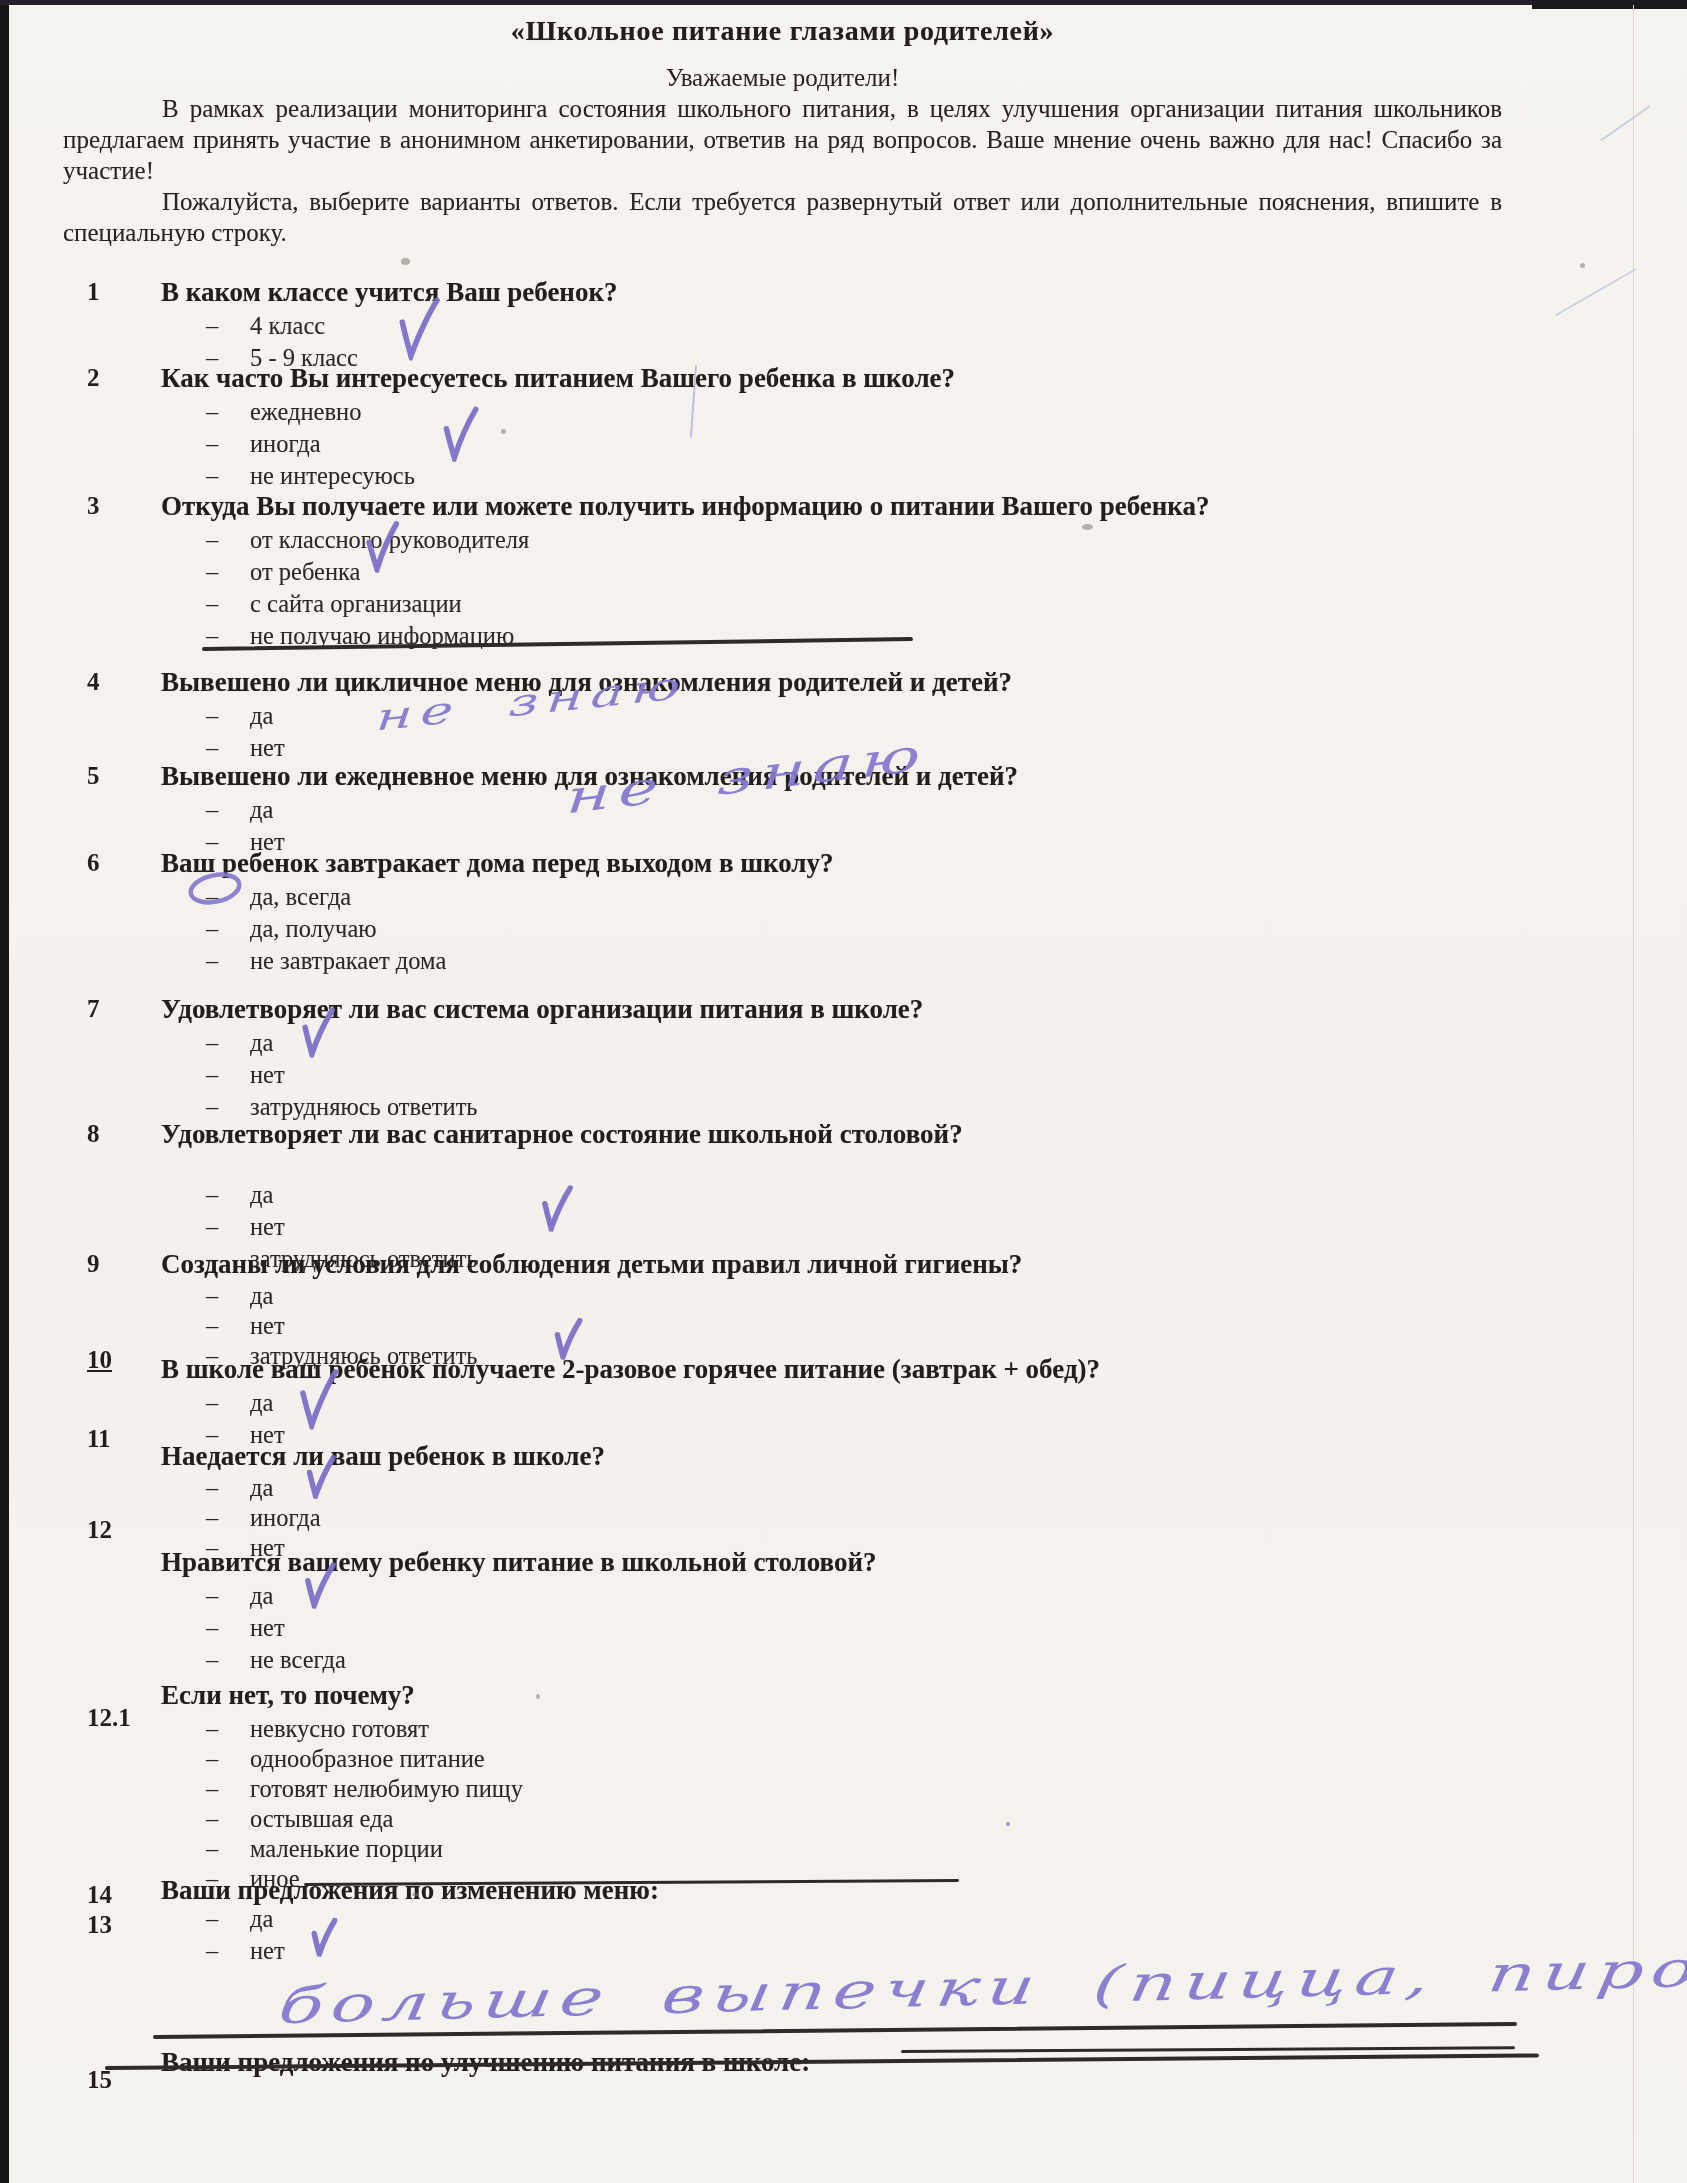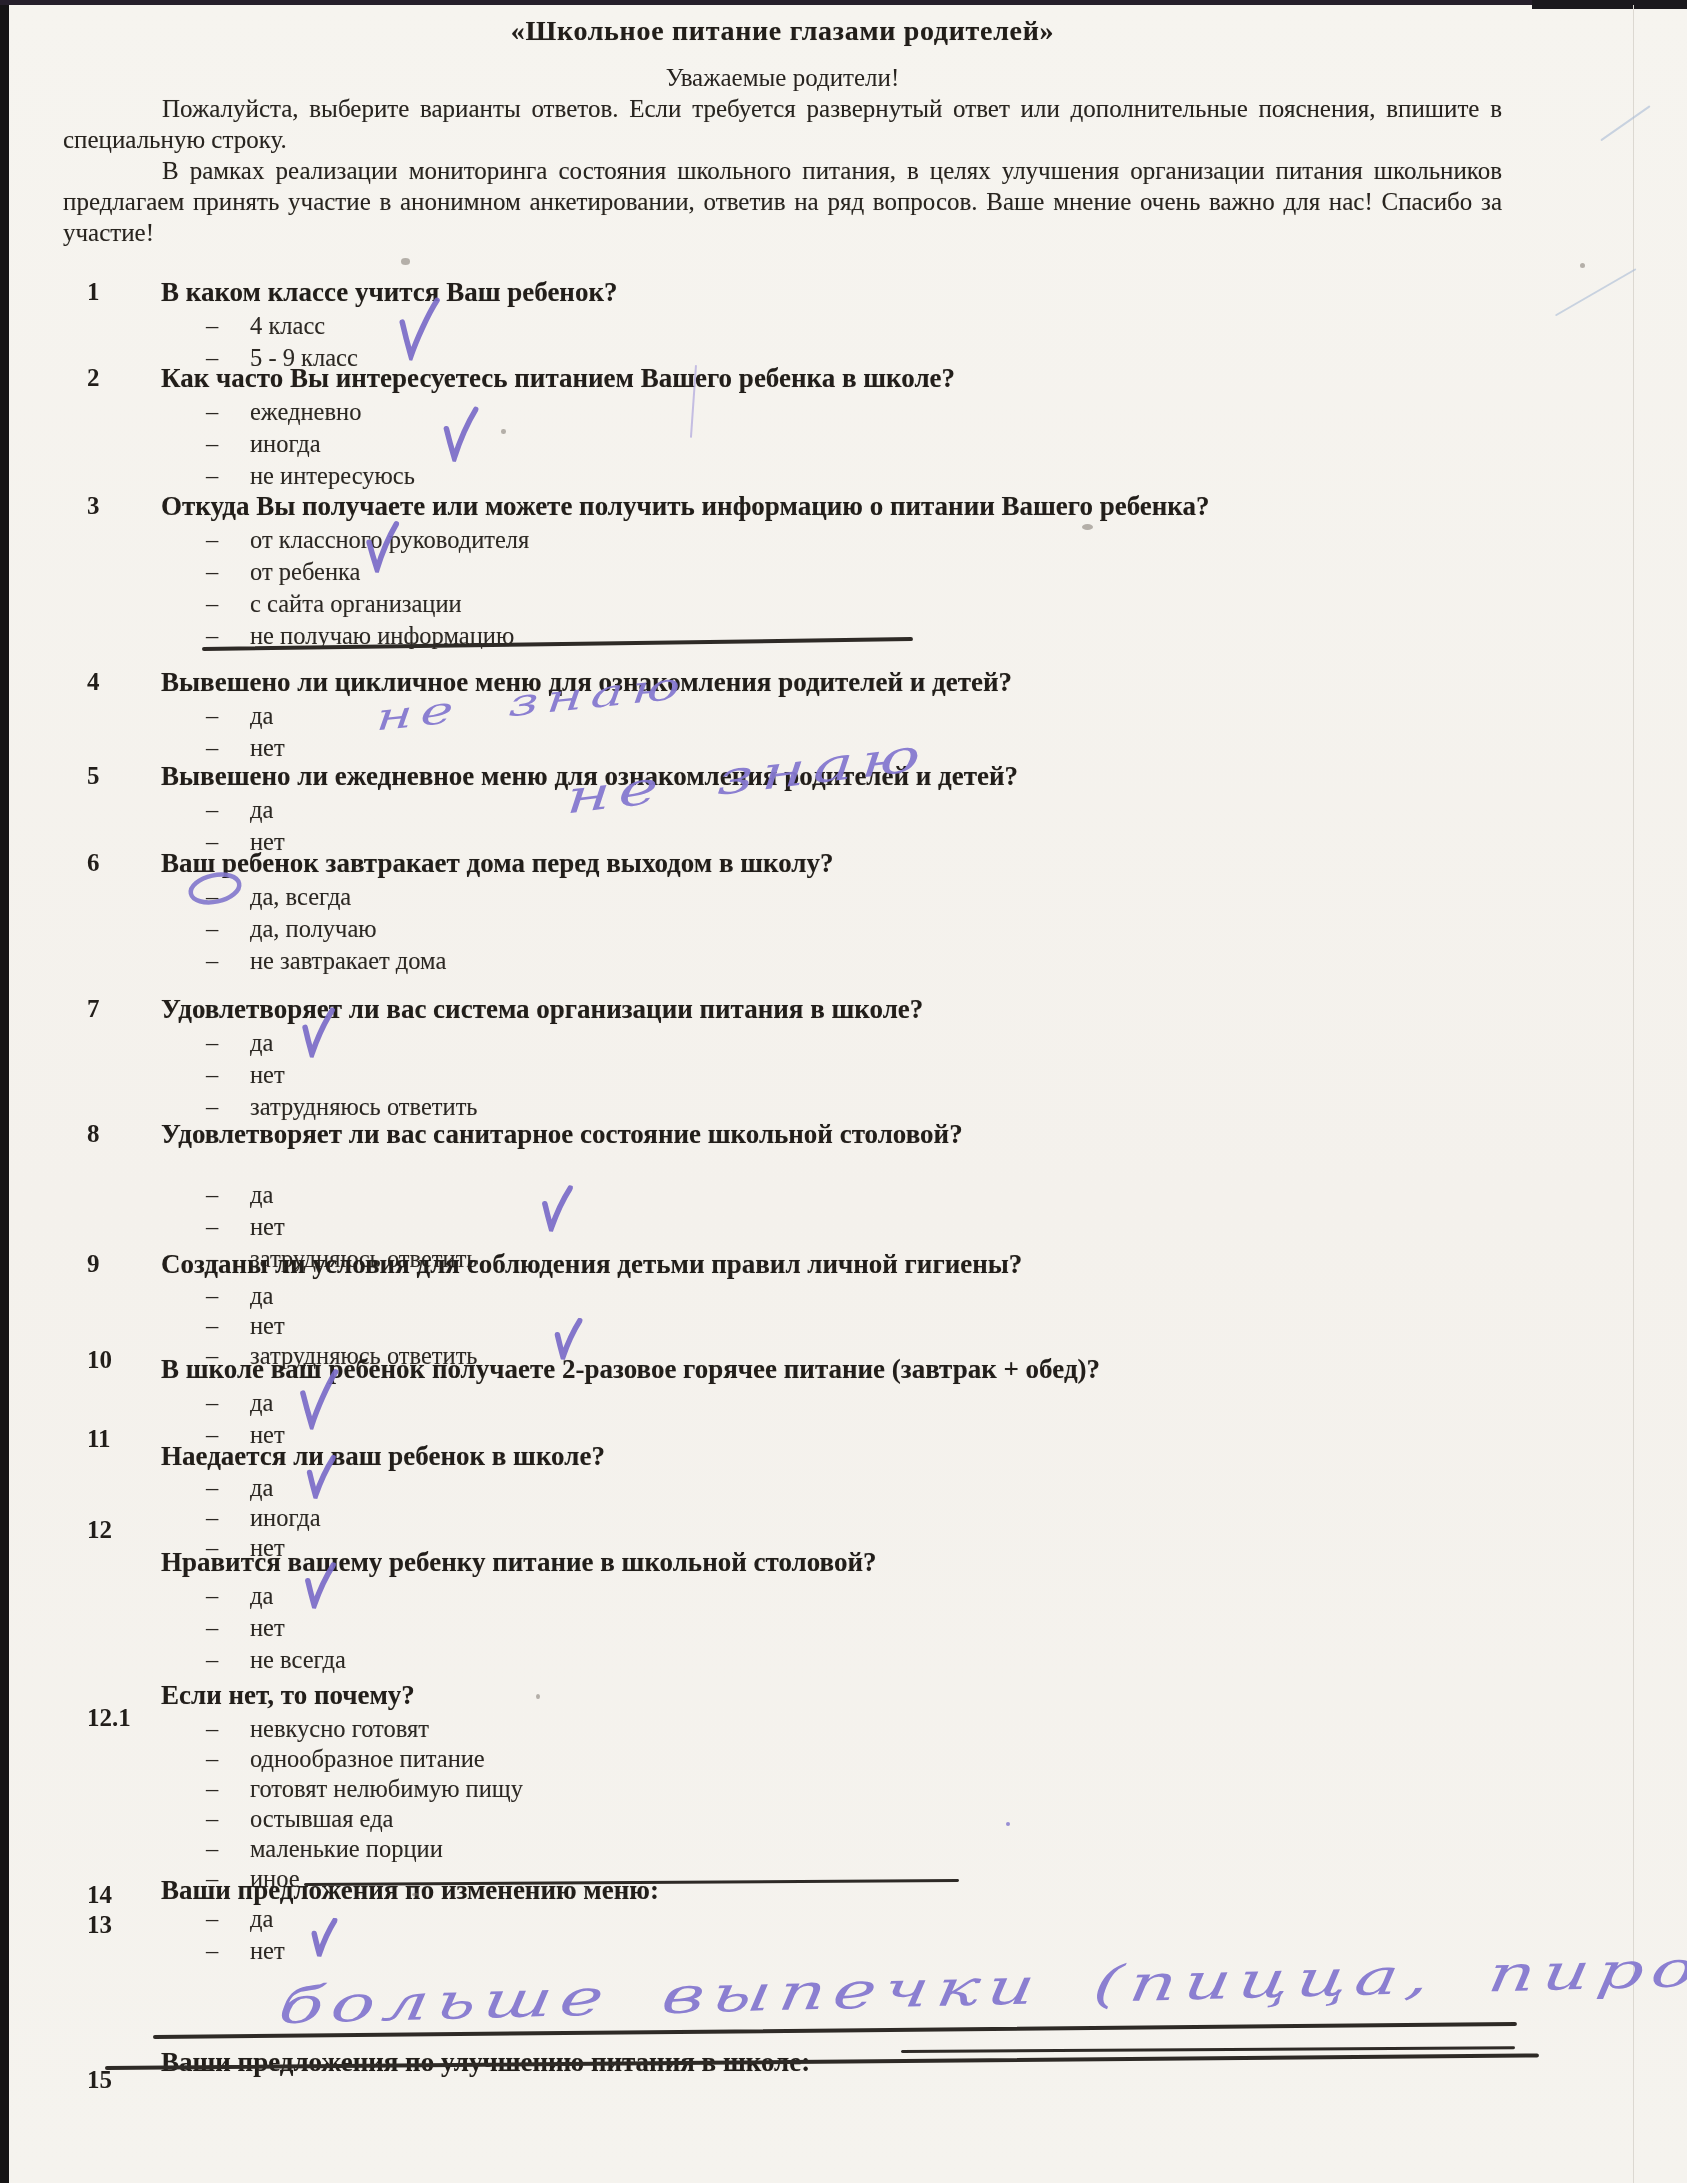--- a/index.html
+++ b/index.html
@@ -77,8 +77,8 @@
   <div class="salutation">Уважаемые родители!</div>
 
   <div class="intro">
+    <p>В рамках реализации мониторинга состояния школьного питания, в целях улучшения организации питания школьников предлагаем принять участие в анонимном анкетировании, ответив на ряд вопросов. Ваше мнение очень важно для нас! Спасибо за участие!</p>
     <p>Пожалуйста, выберите варианты ответов. Если требуется развернутый ответ или дополнительные пояснения, впишите в специальную строку.</p>
-    <p>В рамках реализации мониторинга состояния школьного питания, в целях улучшения организации питания школьников предлагаем принять участие в анонимном анкетировании, ответив на ряд вопросов. Ваше мнение очень важно для нас! Спасибо за участие!</p>
   </div>
 
   <div id="questions">

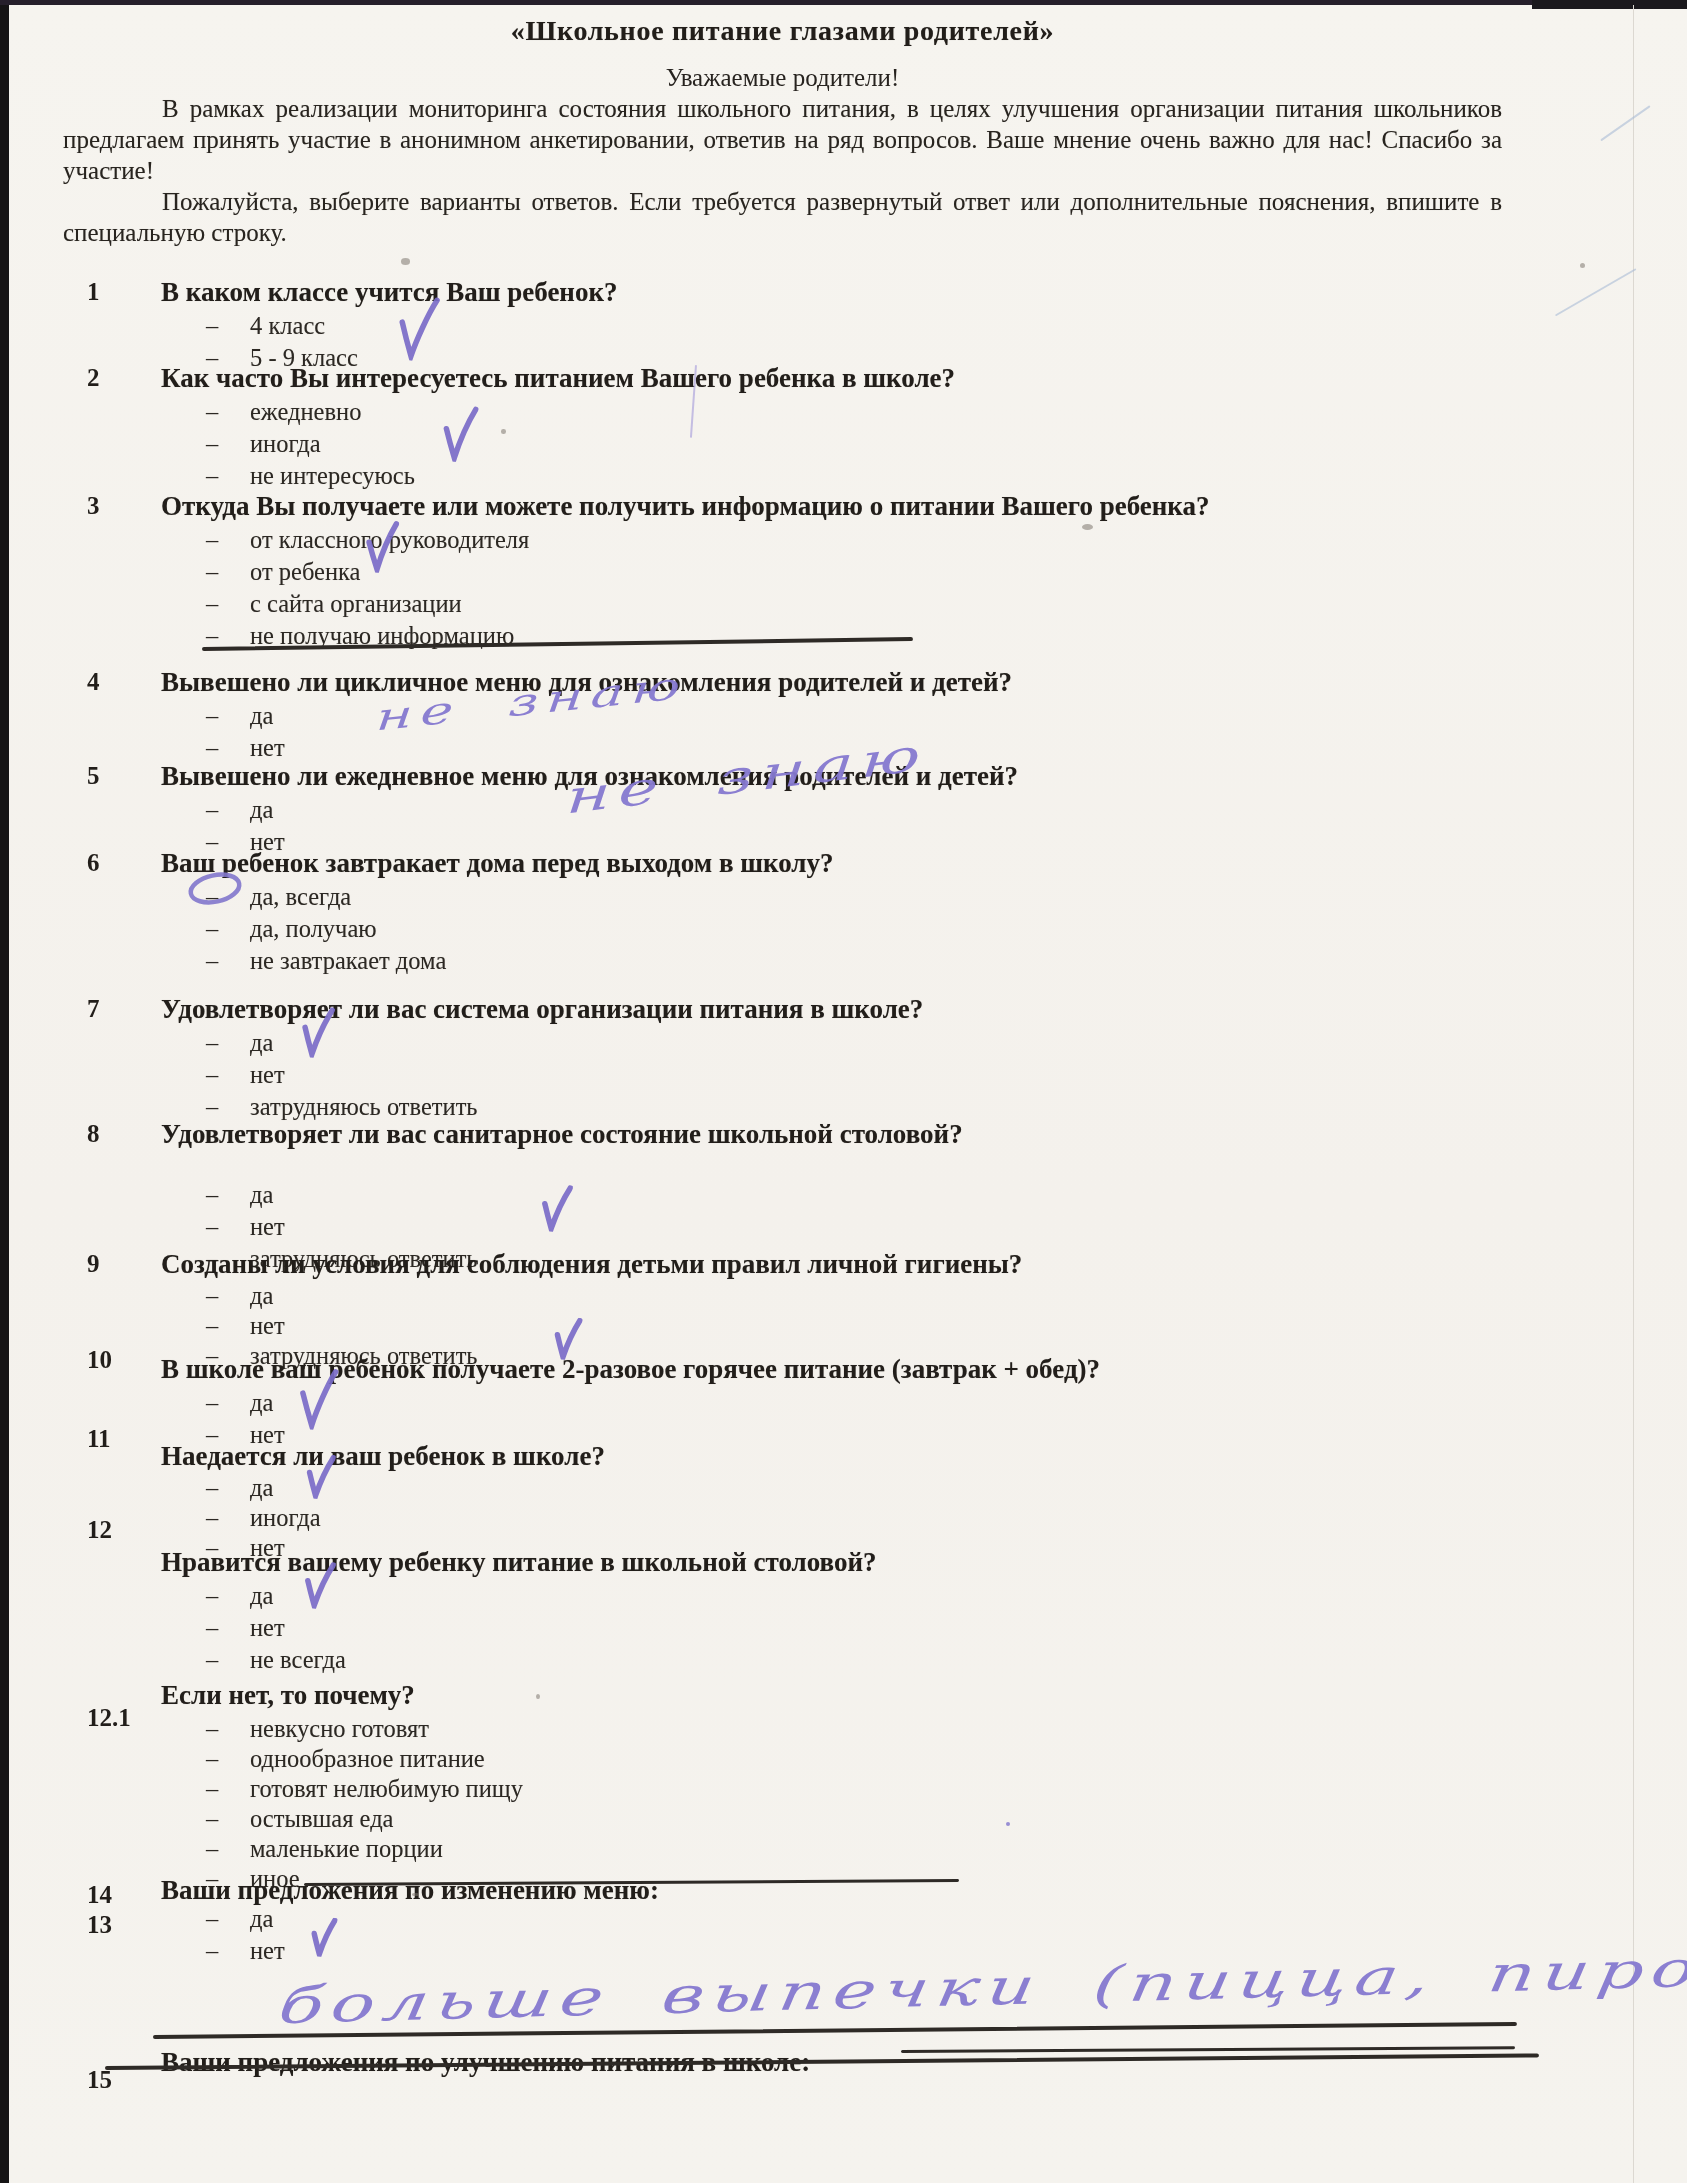--- a/index.html
+++ b/index.html
@@ -237,7 +237,7 @@
         </div>
       </div>
       <div class="q" style="top: 1354px;">
-        <div class="qnum" style="top: -9.3px;">10</div>
+        <div class="qnum" style="top: -9.3px; text-decoration: underline;">10</div>
         <div class="qtitle">В школе ваш ребенок получаете 2-разовое горячее питание (завтрак + обед)?</div>
         <div style="margin-top: 5.3px;">
           <div class="opt" style="height: 32px;">

